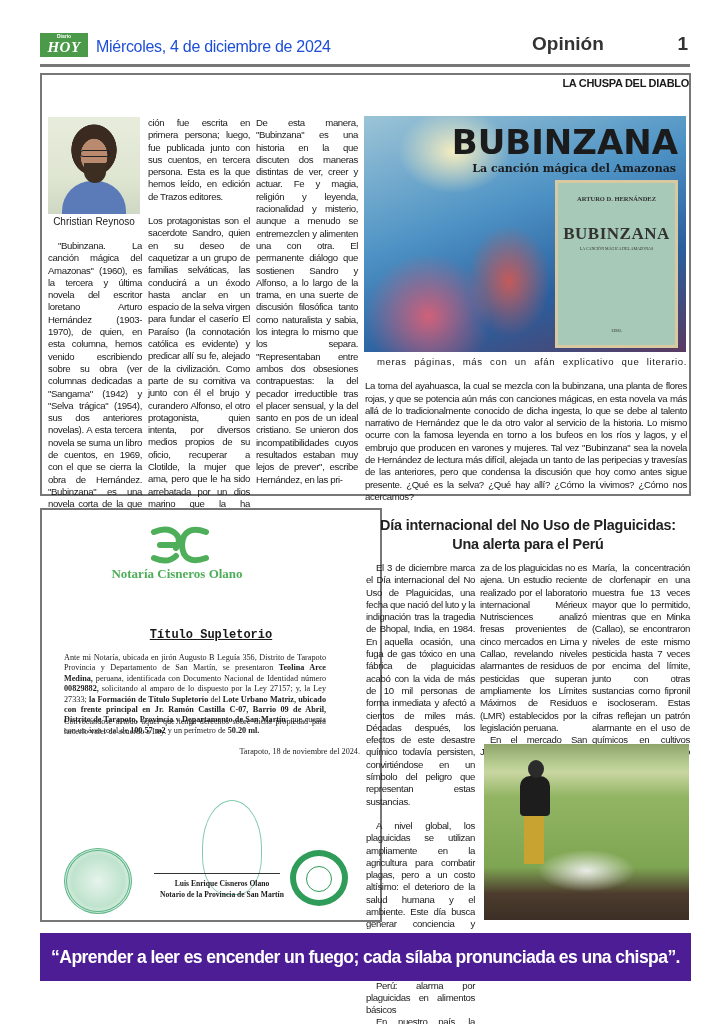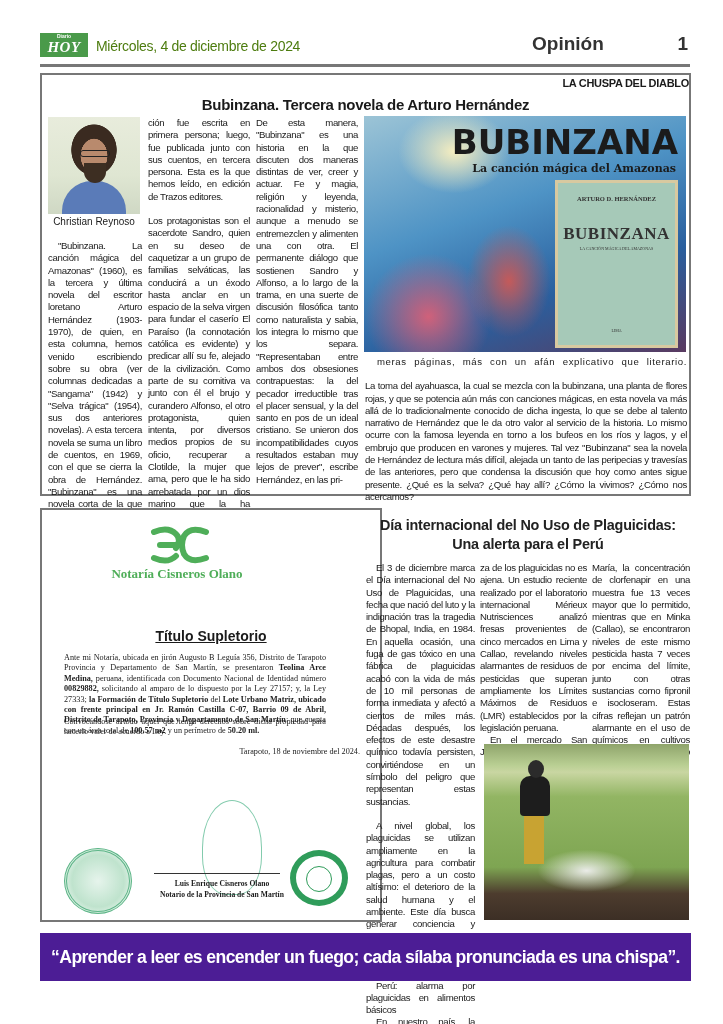--- a/index.html
+++ b/index.html
@@ -11,7 +11,7 @@
   .logo { position: absolute; left: 0; top: 0; width: 48px; height: 24px; background: #4a9a4a; color: #fff; text-align: center; }
   .logo .small { font-size: 5px; line-height: 6px; display: block; font-weight: bold; }
   .logo .big { font-family: "Liberation Serif", serif; font-weight: bold; font-size: 15px; line-height: 16px; display: block; letter-spacing: 0.5px; font-style: italic; }
-  .date { position: absolute; left: 56px; top: 5px; font-size: 14px; color: #4d7c0f; letter-spacing: -0.3px; }
+  .date { position: absolute; left: 56px; top: 5px; font-size: 16px; color: #1d4ed8; letter-spacing: -0.3px; }
   .section { position: absolute; left: 492px; top: 0; font-size: 19px; font-weight: bold; color: #333; }
   .pagenum { position: absolute; right: 2px; top: 0; font-size: 19px; font-weight: bold; color: #333; }
   .header-rule { position: absolute; left: 40px; top: 64px; width: 650px; height: 3px; background: #777; }

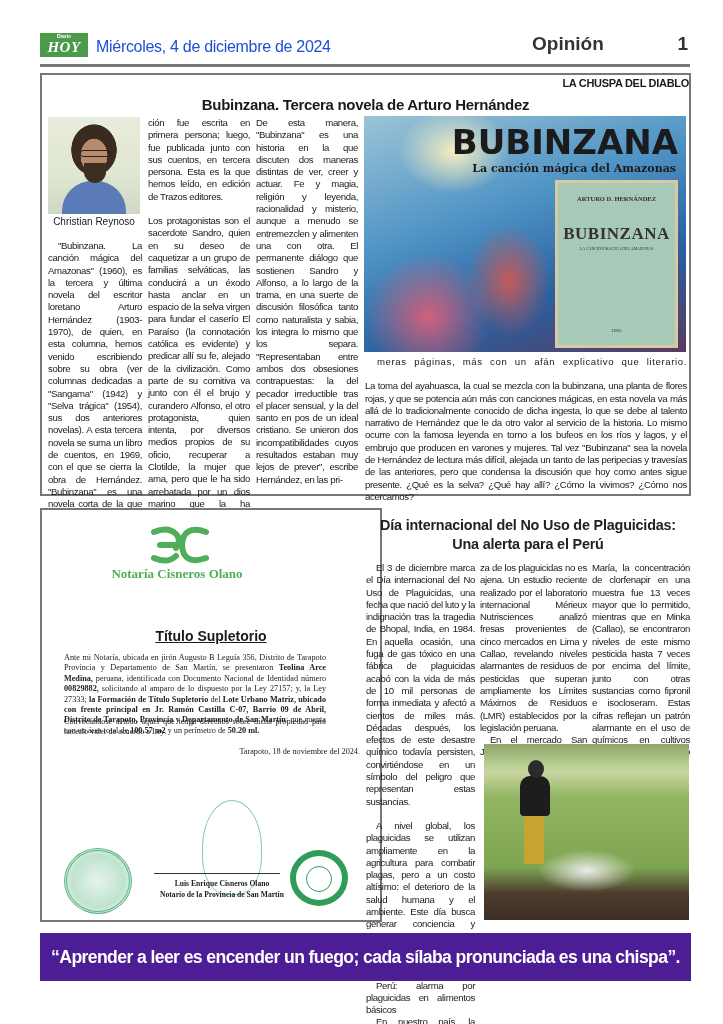--- a/index.html
+++ b/index.html
@@ -98,7 +98,6 @@
 
 <div class="box1">
   <div class="kicker">LA CHUSPA DEL DIABLO</div>
-  <div class="title1">Bubinzana. Tercera novela de Arturo Hernández</div>
 
   <div class="author-photo">
     <div class="body"></div>

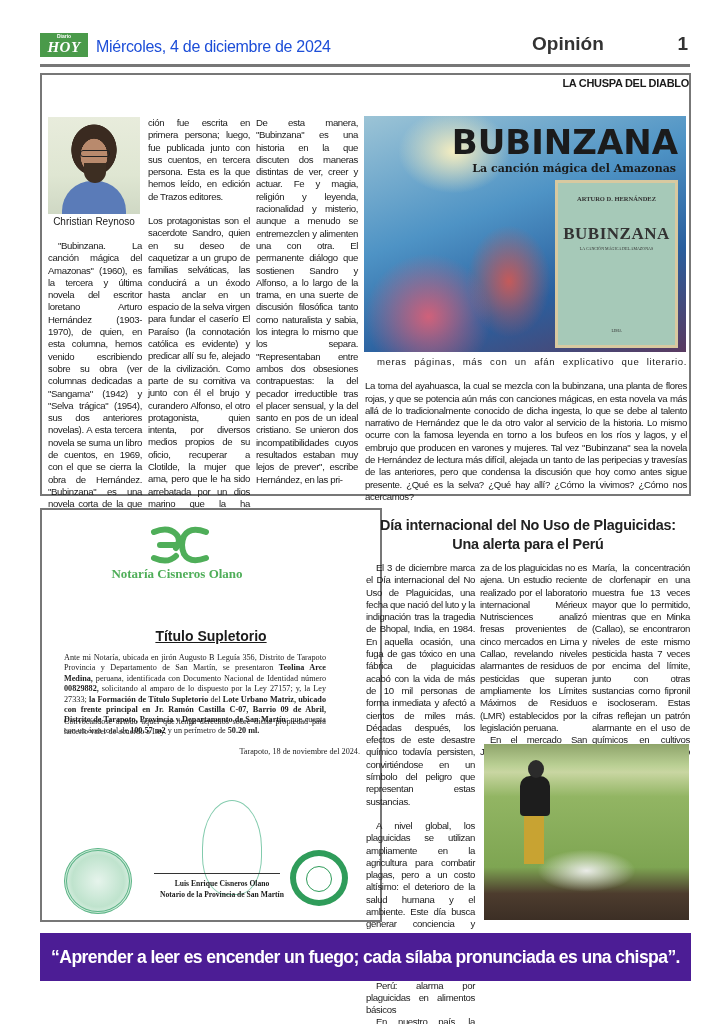--- a/index.html
+++ b/index.html
@@ -55,7 +55,7 @@
   .box2 { position: absolute; left: 40px; top: 508px; width: 342px; height: 414px; border: 2px solid #777; background: #fff; }
   .n-logo { position: absolute; left: 108px; top: 16px; width: 60px; height: 38px; }
   .n-name { position: absolute; left: 0; width: 270px; top: 56px; text-align: center; font-family: "Liberation Serif", serif; font-weight: bold; color: #4fae59; font-size: 13px; }
-  .n-doc-title { position: absolute; left: 0; width: 318px; top: 118px; text-align: center; font-family: Liberation Sans, sans-serif; font-weight: bold; font-size: 14px; text-decoration: underline; padding-left: 20px; }
+  .n-doc-title { position: absolute; left: 0; width: 318px; top: 118px; text-align: center; font-family: Liberation Mono, monospace; font-weight: bold; font-size: 12px; text-decoration: underline; padding-left: 20px; }
   .n-body { position: absolute; left: 22px; width: 262px; font-family: "Liberation Serif", serif; font-size: 8.2px; line-height: 10.4px; text-align: justify; color: #222; }
   .n-body b { font-weight: bold; }
   .n-place { position: absolute; right: 20px; top: 237px; font-family: "Liberation Serif", serif; font-size: 8.2px; margin-left: 48px; }

